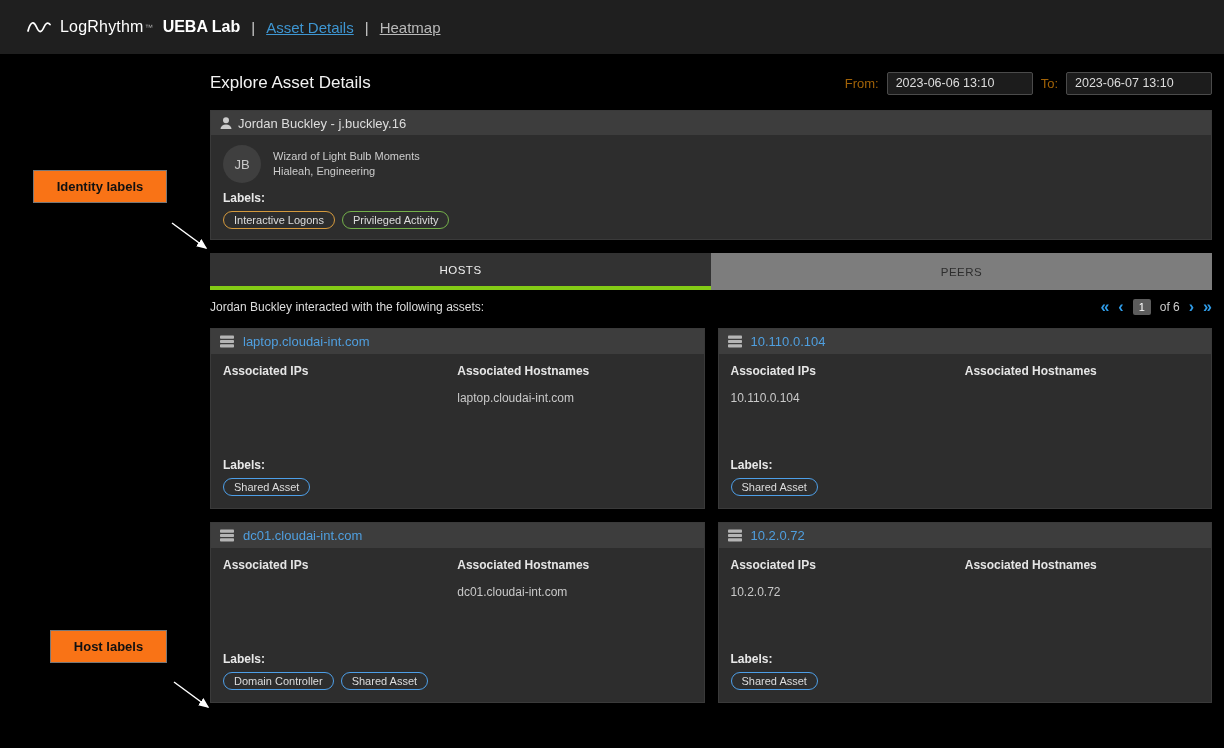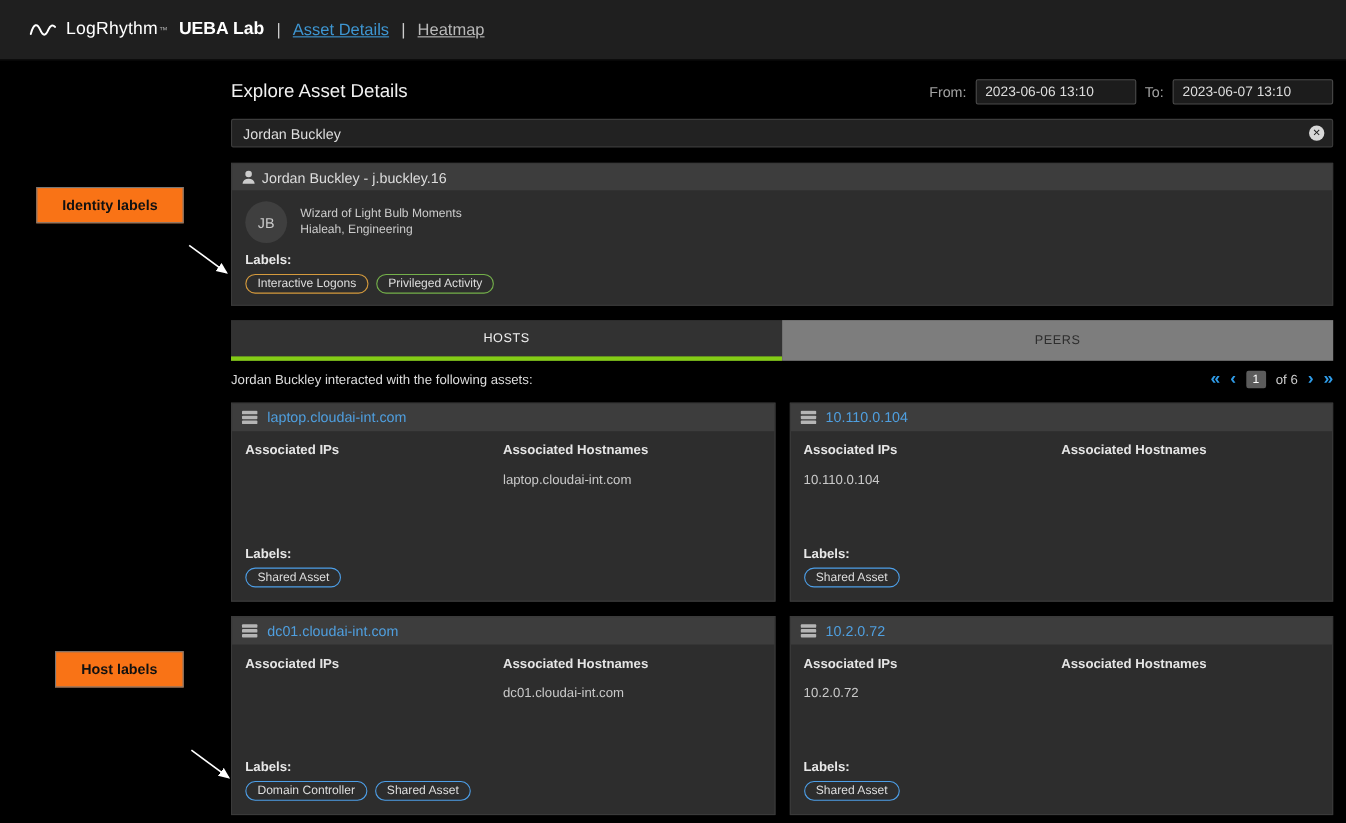--- a/index.html
+++ b/index.html
@@ -25,7 +25,7 @@
   .header-row { display:flex; justify-content:space-between; align-items:center; margin-top:15px; height:26px; }
   .page-title { font-size:17px; color:#f2f2f2; font-weight:400; }
   .date-range { display:flex; align-items:center; gap:8px; }
-  .date-label { font-size:13px; color:#a3a3a3; }
+  .date-label { font-size:13px; color:#a16207; }
   .date-input { width:146px; height:23px; background:#1c1c1c; border:1px solid #4b4b4b; color:#ddd;
                 font-size:12.5px; padding:0 8px; font-family:inherit; border-radius:2px; }
 

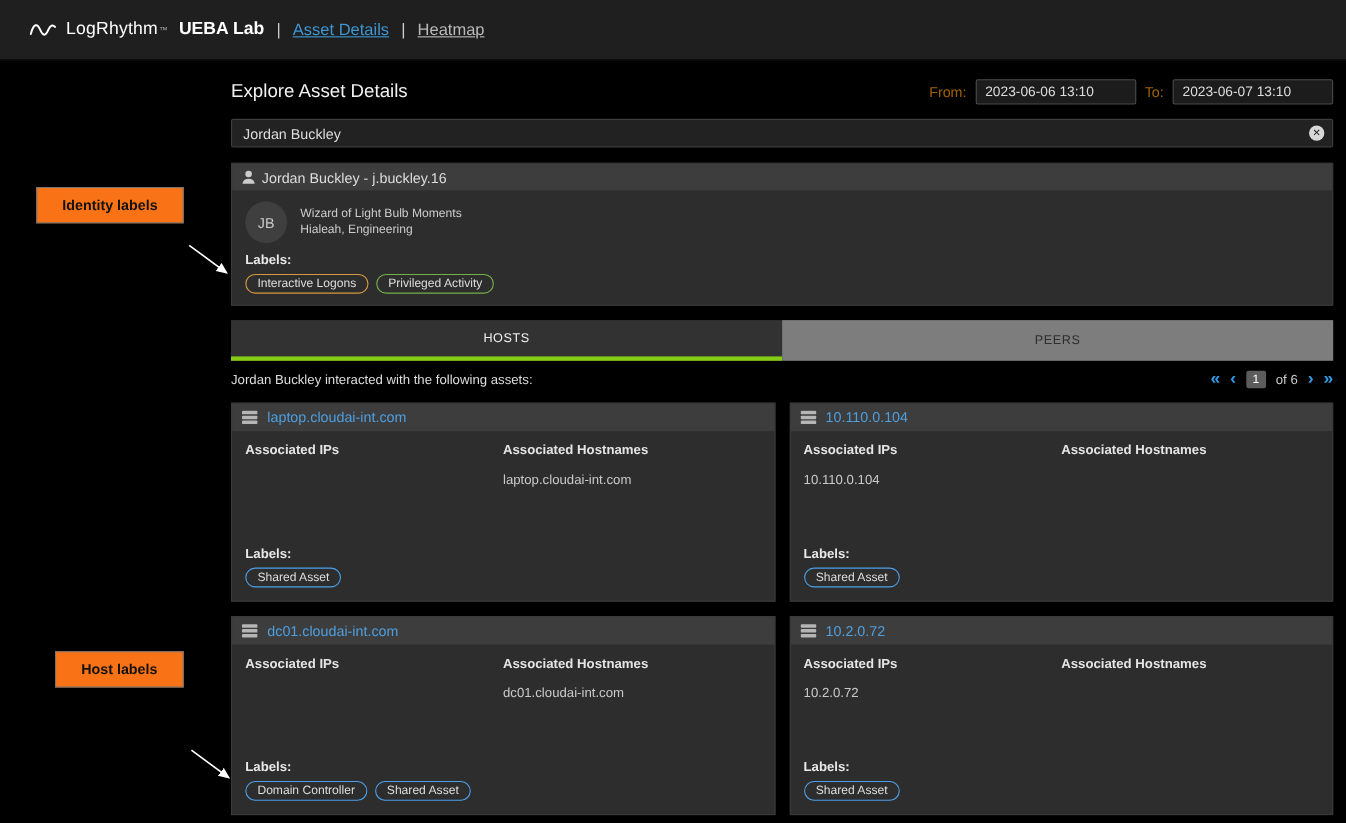--- a/index.html
+++ b/index.html
@@ -116,10 +116,6 @@
       </div>
     </div>
 
-    <div class="search-bar">
-      <input class="search-input" type="text" value="Jordan Buckley" style="">
-      <span class="clear-btn">✕</span>
-    </div>
 
     <section class="identity-card">
       <div class="identity-header">

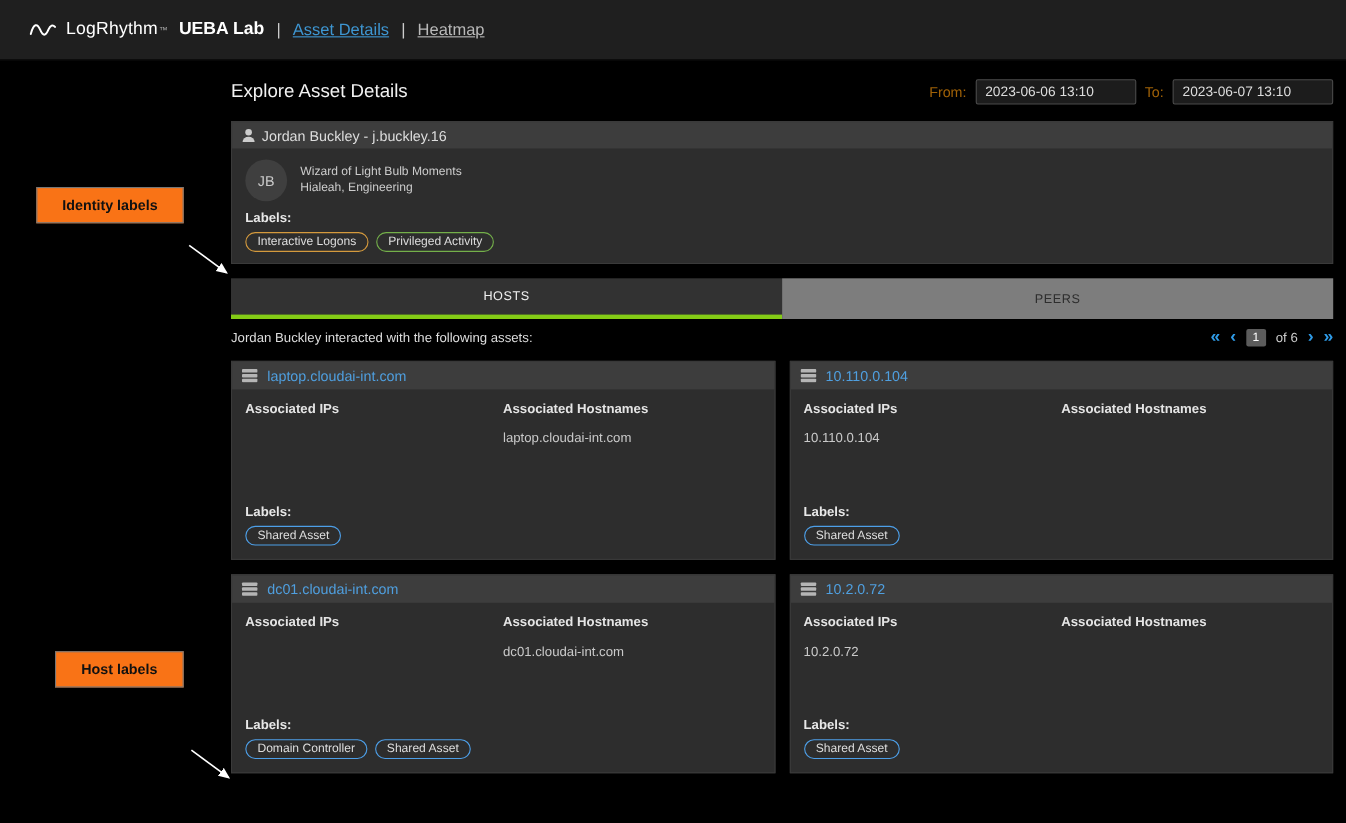--- a/index.html
+++ b/index.html
@@ -79,7 +79,7 @@
   .annotation { position:absolute; background:#f97316; color:#111; font-size:13px; font-weight:600;
                 display:flex; align-items:center; justify-content:center; border:1px solid #777; }
   #ann-identity { left:33px; top:170px; width:134px; height:33px; }
-  #ann-host { left:50px; top:592px; width:117px; height:33px; }
+  #ann-host { left:50px; top:630px; width:117px; height:33px; }
   .arrow-svg { position:absolute; }
   #arrow-identity { left:169px; top:220px; }
   #arrow-host { left:171px; top:679px; }

